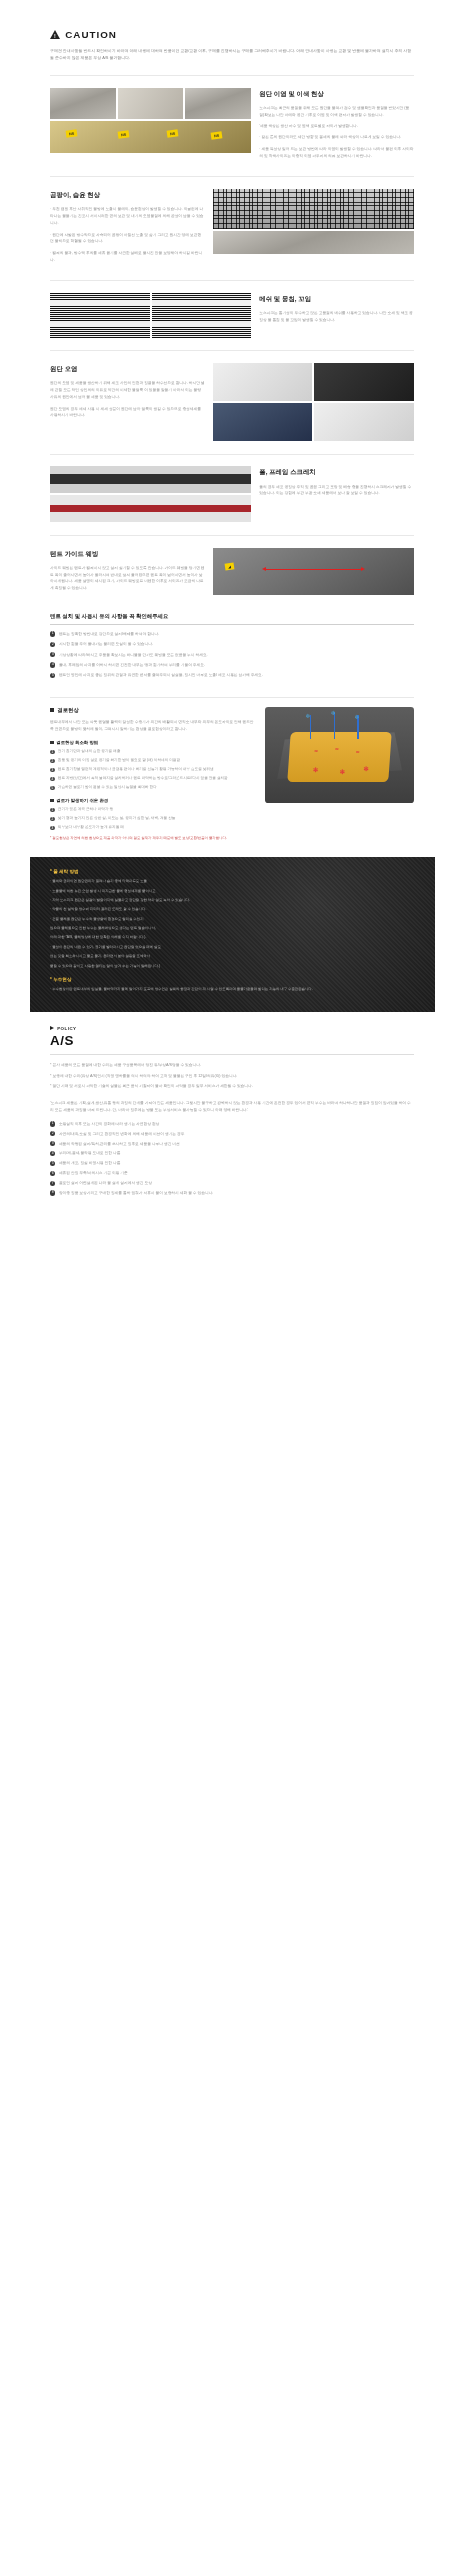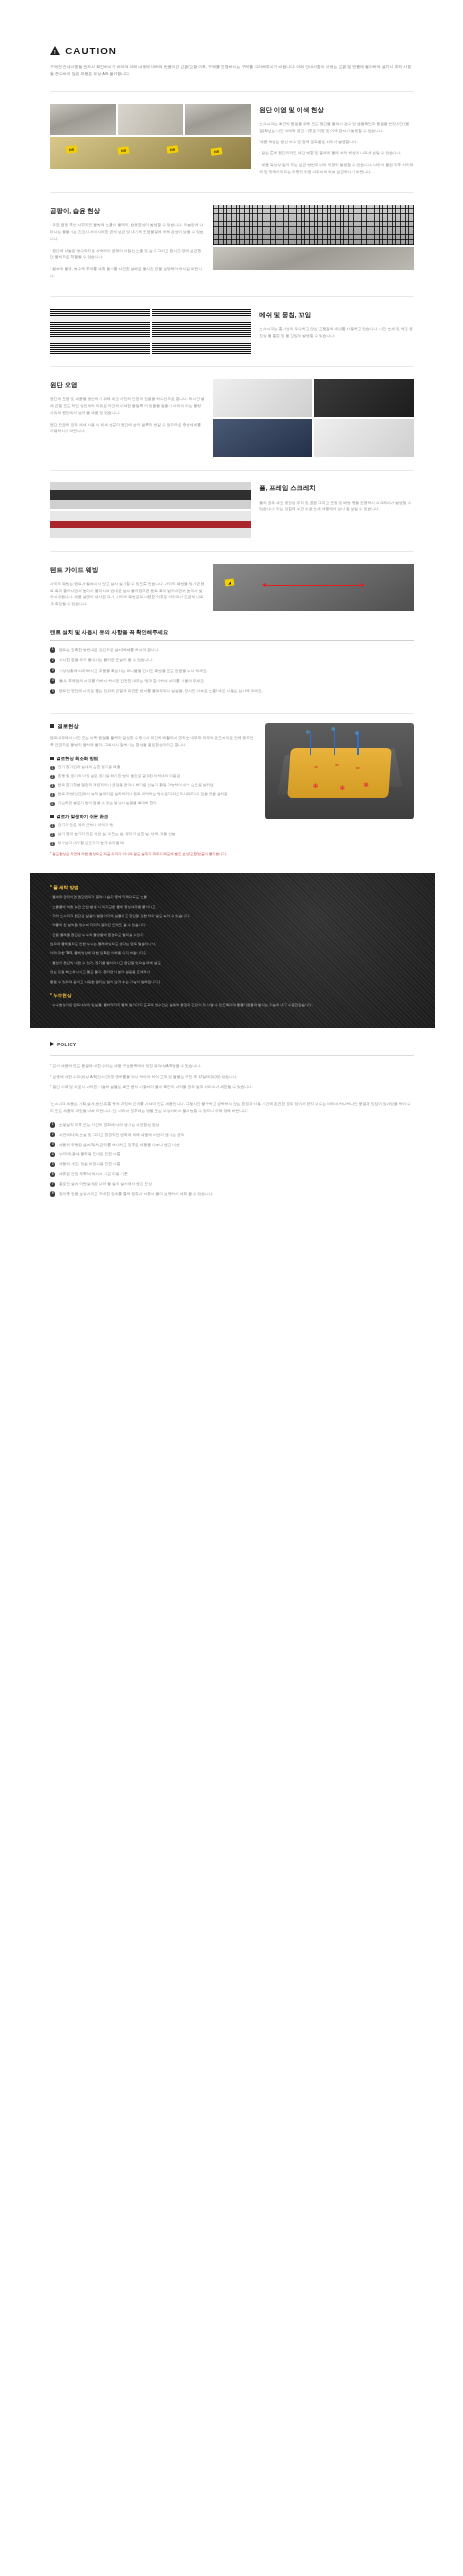--- a/index.html
+++ b/index.html
@@ -10,7 +10,7 @@
     font-family: "Liberation Sans", sans-serif;
     color: #333;
   }
-  .page { width: 437px; margin: 16px auto; padding: 16px; }
+  .page { width: 437px; margin: 0 auto; padding: 16px; }
 
   
   .caution-head {

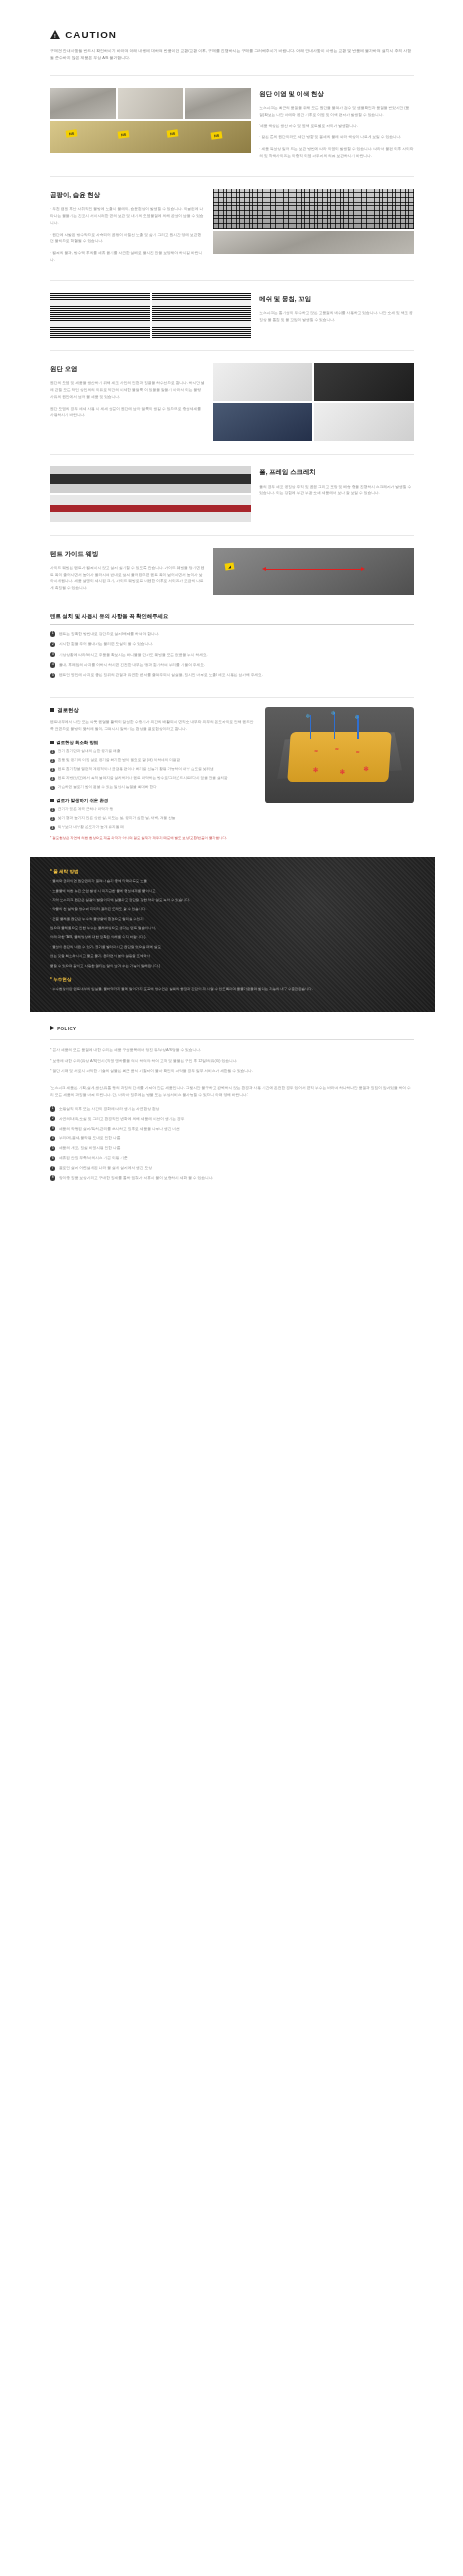--- a/index.html
+++ b/index.html
@@ -420,6 +420,7 @@
     <span class="policy-tri"></span>
     <span class="policy-label">POLICY</span>
   </div>
+  <div class="as-title">A/S</div>
   <div class="as-rule"></div>
 
   <p class="as-p">* 본사 제품의 모든 품질에 대한 수리는 제품 구성품목에서 당진 유/무상A/S당을 수 있습니다.</p>

